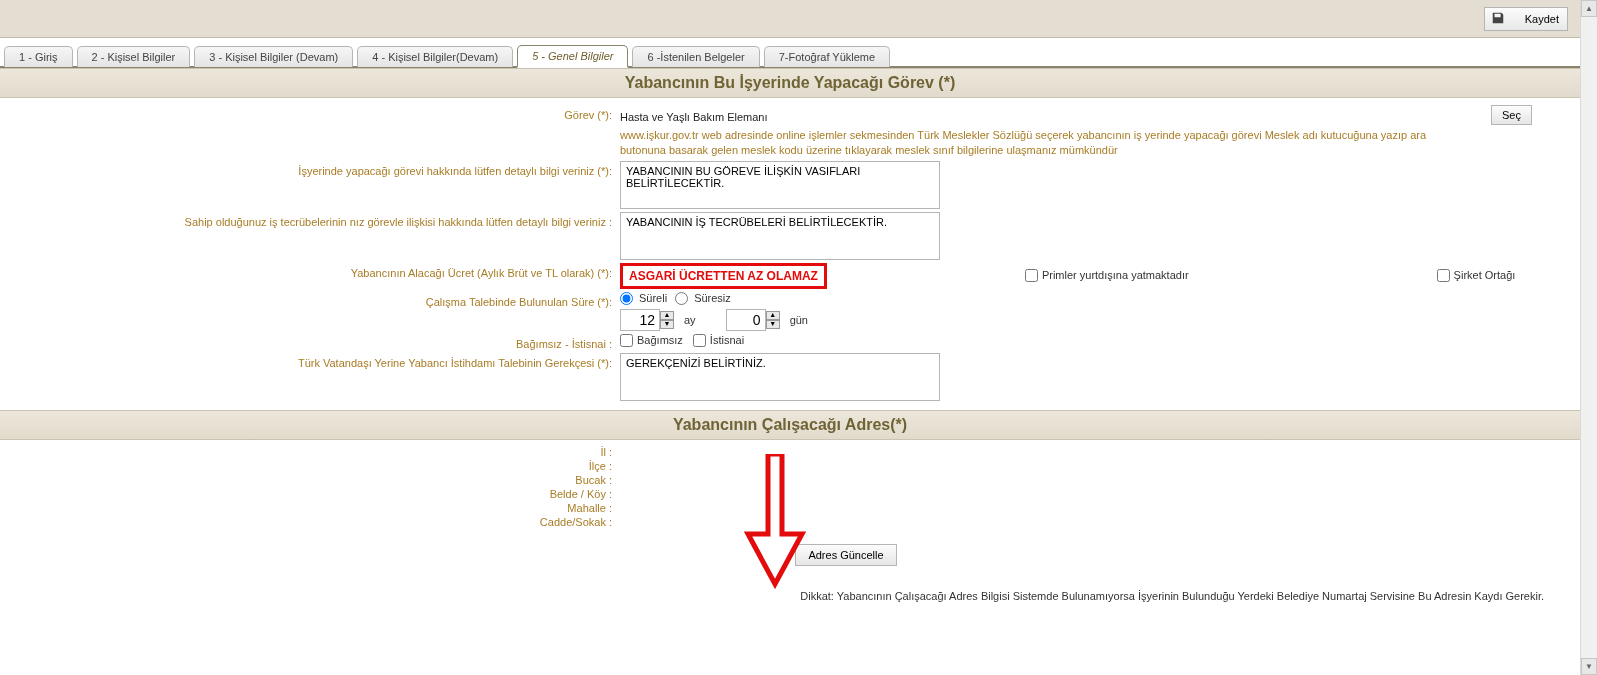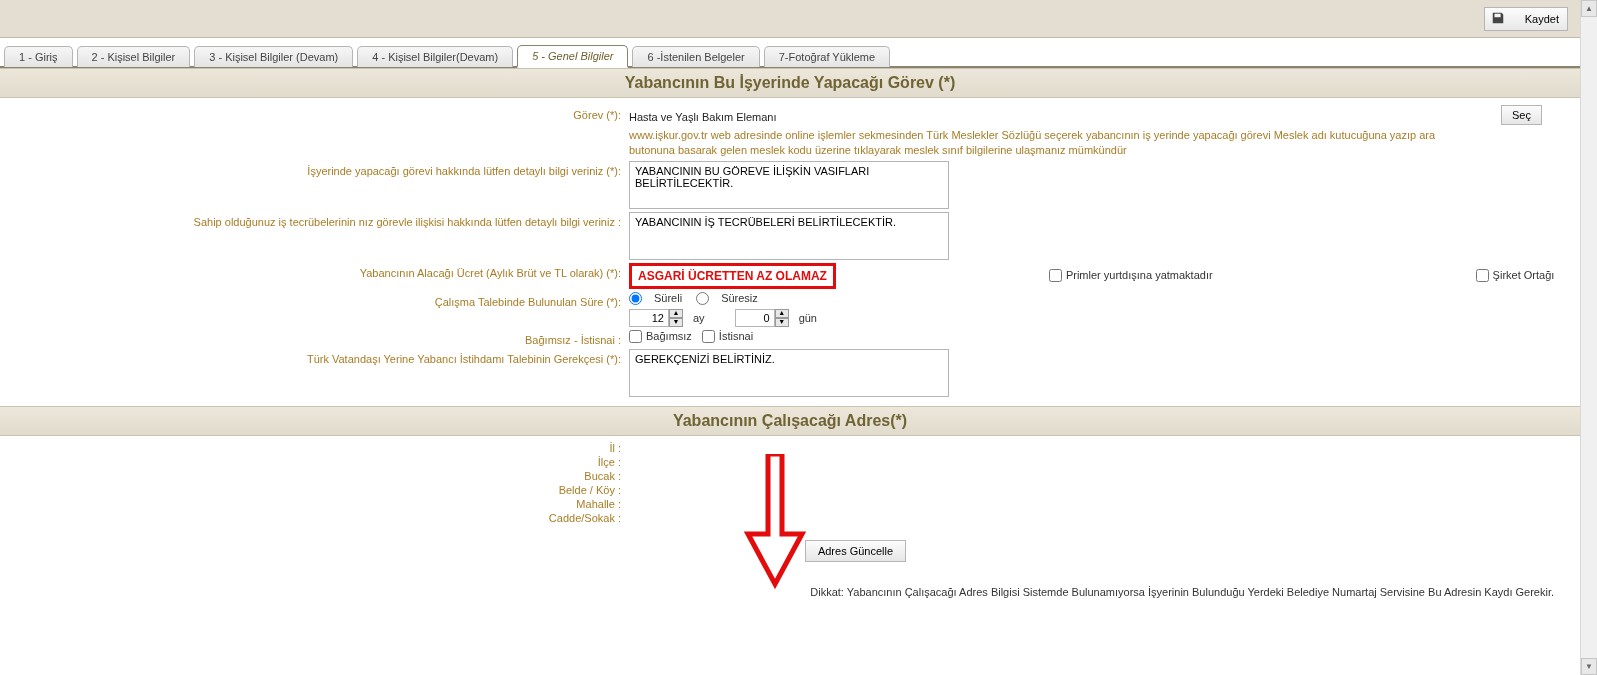--- a/index.html
+++ b/index.html
@@ -72,8 +72,7 @@
     padding: 5px 0;
   }
   .form-area {
-    padding: 4px 8px 6px 10px;
-    margin-left: 9px;
+    padding: 4px 18px 6px 10px;
   }
   .form-row {
     display: flex;

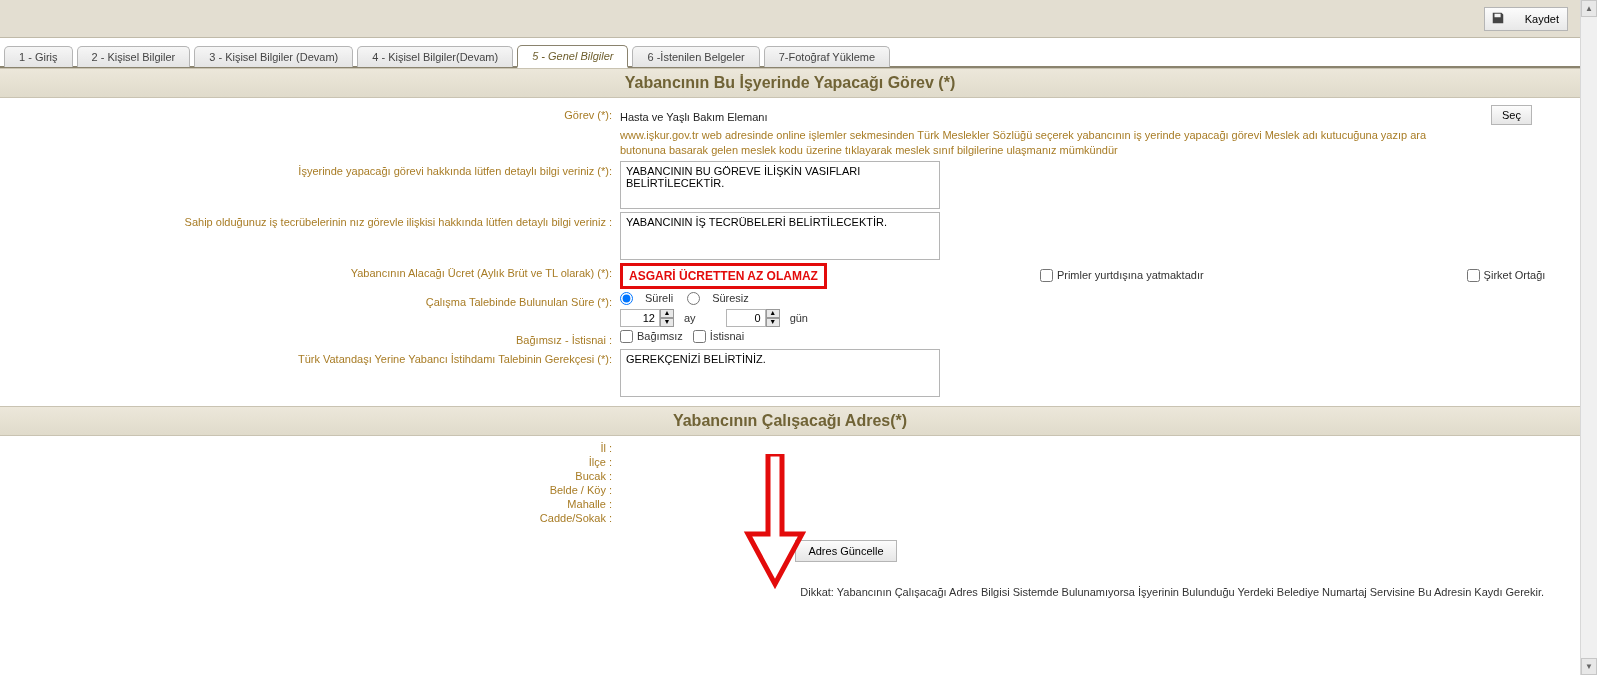--- a/index.html
+++ b/index.html
@@ -261,7 +261,7 @@
 
     <div class="form-row">
       <div class="form-label">Yabancının Alacağı Ücret (Aylık Brüt ve TL olarak) (*):</div>
-      <div class="form-ctrl" style="gap:63px;">
+      <div class="form-ctrl" style="gap:48px;">
         <span class="redbox">ASGARİ ÜCRETTEN AZ OLAMAZ</span>
         <span class="chk-row" style="margin-left:150px;">
           <input type="checkbox" style="">

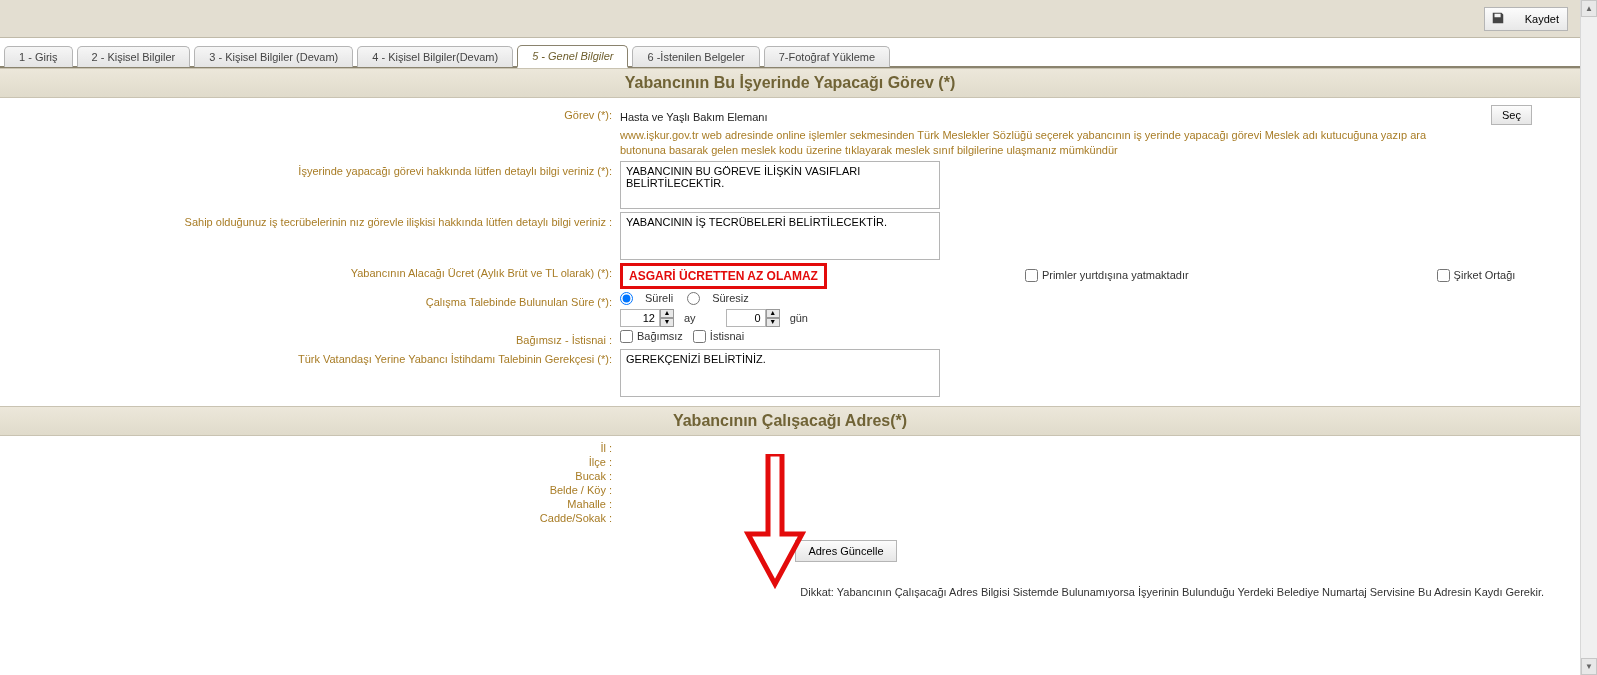--- a/index.html
+++ b/index.html
@@ -277,7 +277,7 @@
     <div class="form-row">
       <div class="form-label">Çalışma Talebinde Bulunulan Süre (*):</div>
       <div class="form-ctrl" style="flex-direction:column; align-items:flex-start; gap:4px;">
-        <div style="display:flex; gap:12px; align-items:center;">
+        <div style="display:flex; gap:6px; align-items:center;">
           <input type="radio" name="sure" checked="" style="">
           <span>Süreli</span>
           <input type="radio" name="sure" style="margin-left: 2px;">

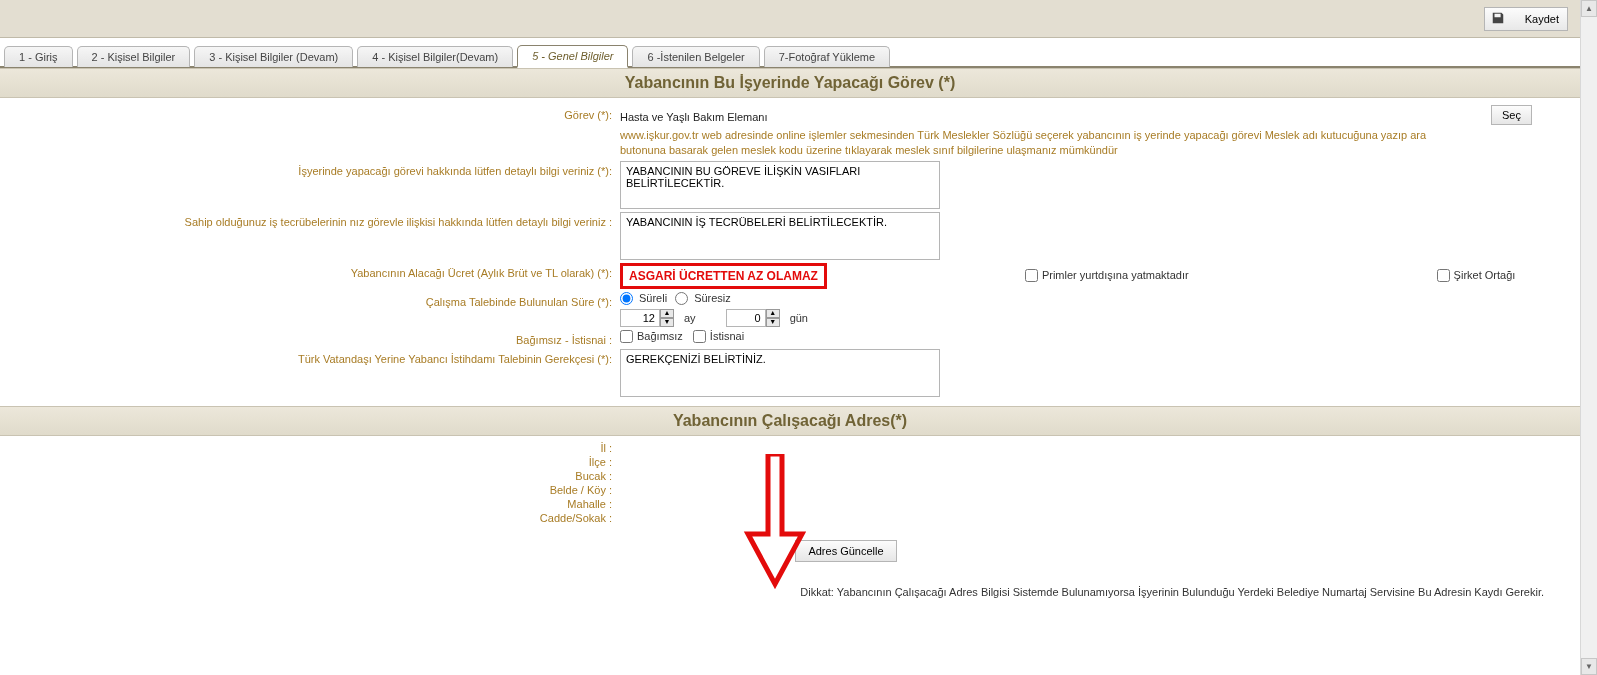--- a/index.html
+++ b/index.html
@@ -132,7 +132,7 @@
     width: 40px;
     border: 1px solid #b5b5b5;
     padding: 2px 4px;
-    font-size: 11px;
+    font-size: 14px;
     text-align: right;
   }
   .spin-wrap { display:inline-flex; align-items:center; }

